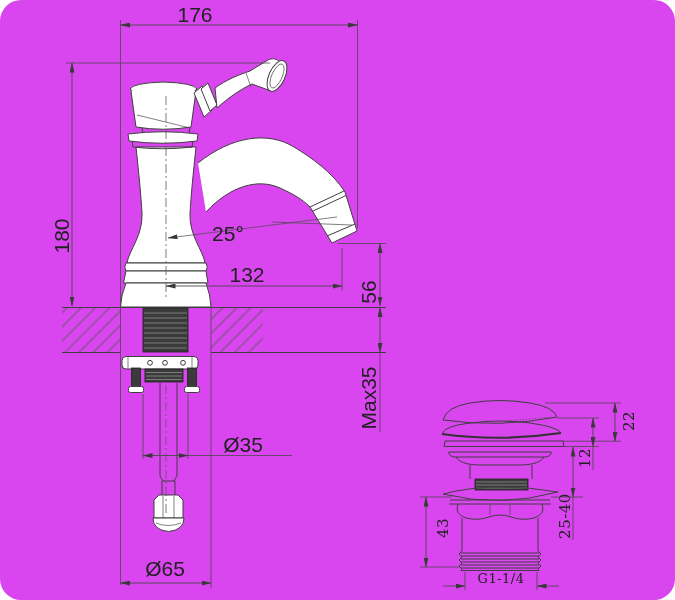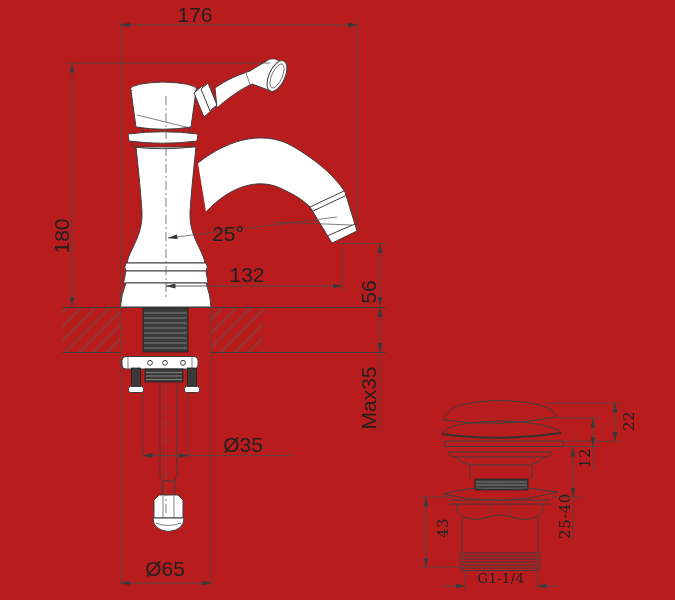--- a/index.html
+++ b/index.html
@@ -3,7 +3,7 @@
 <meta charset="utf-8">
 <style>
   html,body{margin:0;padding:0;background:#ffffff;}
-  .canvas{position:relative;width:675px;height:600px;background:#b91c1c;overflow:hidden;}
+  .canvas{position:relative;width:675px;height:600px;background:#d946ef;overflow:hidden;border-radius:21px;}
   svg{display:block;}
   .geo{fill:none;stroke:#3f3f3f;stroke-width:1;}
   .geof{fill:#ffffff;stroke:#3f3f3f;stroke-width:1;}

